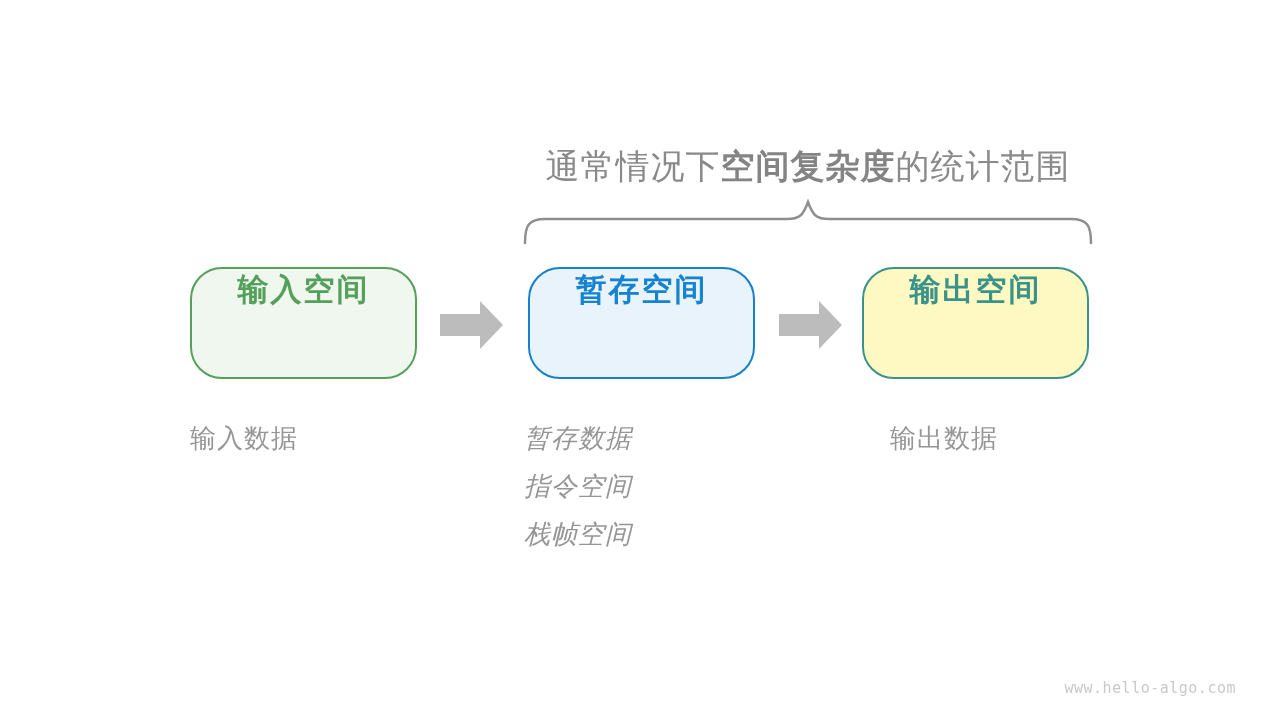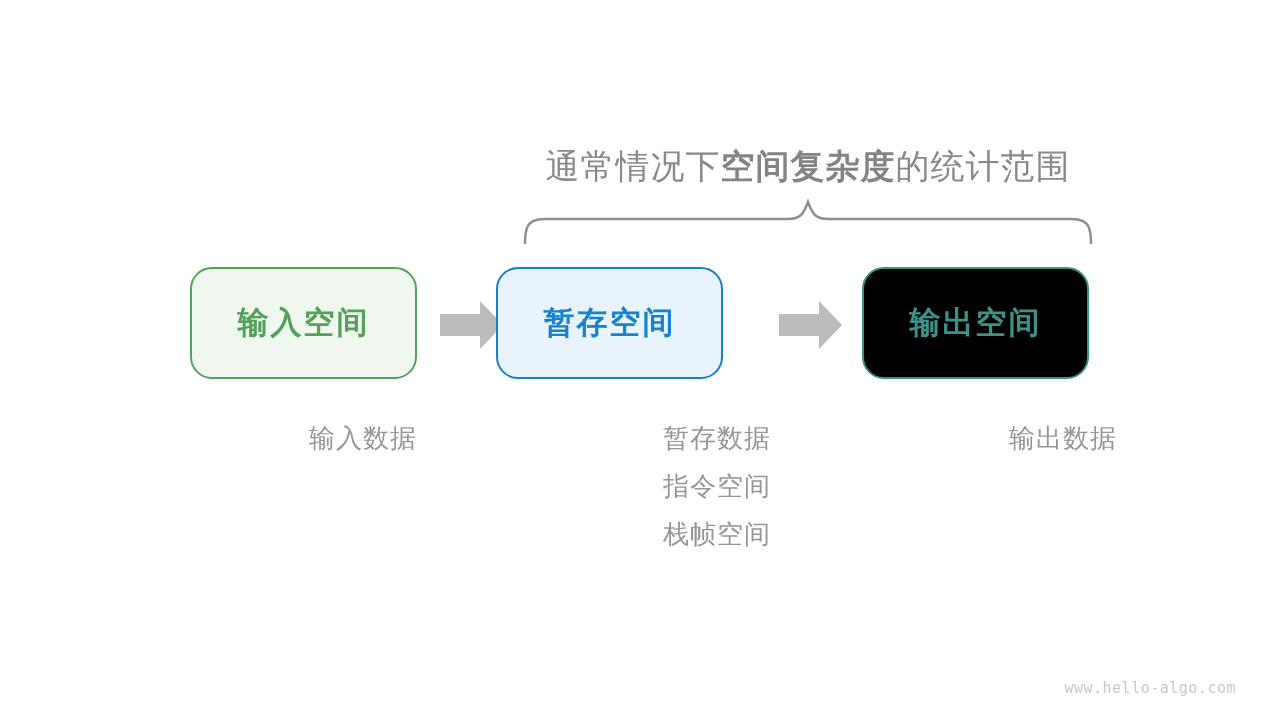--- a/index.html
+++ b/index.html
@@ -45,11 +45,10 @@
     top: 267px;
     width: 227px;
     height: 112px;
-    border-radius: 22px;
+    border-radius: 32px;
     box-sizing: border-box;
     border: 2.5px solid;
     display: flex;
-    align-items: center;
     justify-content: center;
     font-size: 31px;
     font-weight: bold;

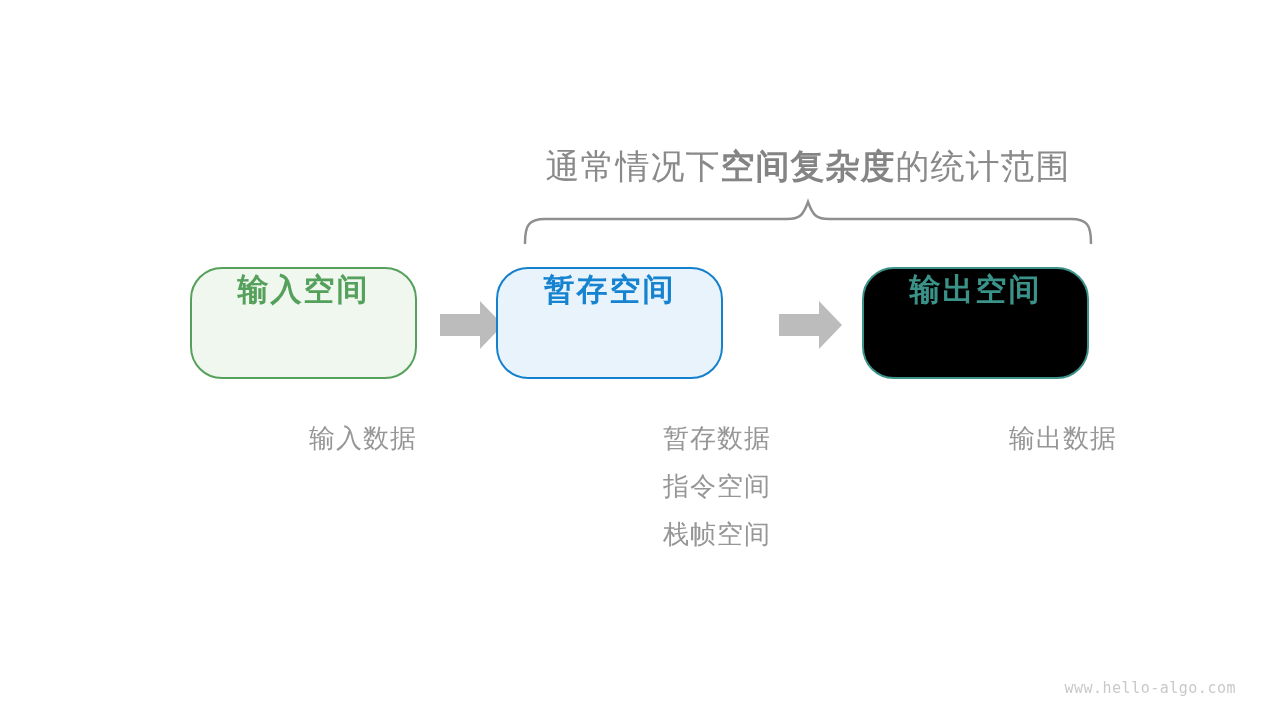--- a/index.html
+++ b/index.html
@@ -56,7 +56,7 @@
     white-space: nowrap;
   }
   .box-input  { left: 190px; border-color: #55a05a; color: #55a05a; background: #eff7ef; }
-  .box-temp   { left: 496px; border-color: #1581cc; color: #1583d0; background: #e9f3fc; }
+  .box-temp   { left: 528px; border-color: #1581cc; color: #1583d0; background: #e9f3fc; }
   .box-output { left: 862px; border-color: #3b9289; color: #3b9289; background: #000000; }
 
   

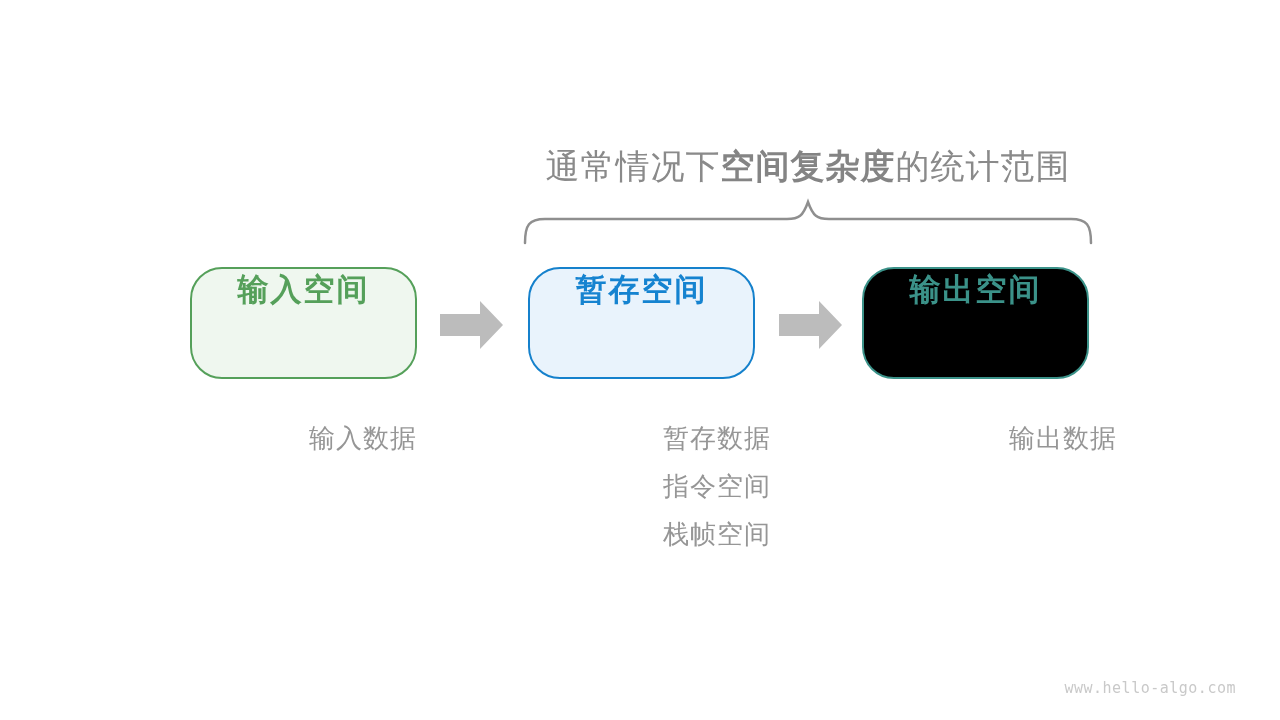--- a/index.html
+++ b/index.html
@@ -57,7 +57,7 @@
   }
   .box-input  { left: 190px; border-color: #55a05a; color: #55a05a; background: #eff7ef; }
   .box-temp   { left: 528px; border-color: #1581cc; color: #1583d0; background: #e9f3fc; }
-  .box-output { left: 862px; border-color: #3b9289; color: #3b9289; background: #000000; }
+  .box-output { left: 862px; border-color: #3b9289; color: #3b9289; background: #fef9c3; }
 
   
   .flow-arrow {

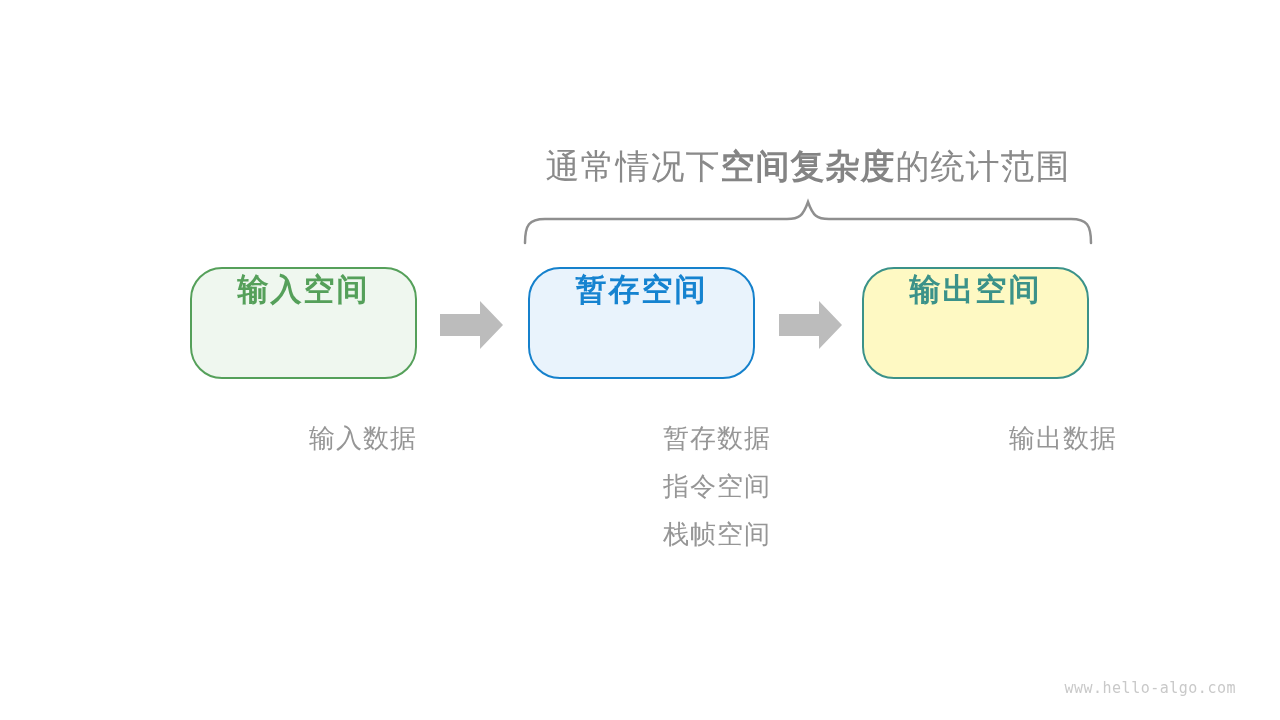--- a/index.html
+++ b/index.html
@@ -74,7 +74,7 @@
     position: absolute;
     top: 414px;
     width: 227px;
-    text-align: right;
+    text-align: left;
     font-size: 26px;
     line-height: 48px;
     color: #969696;

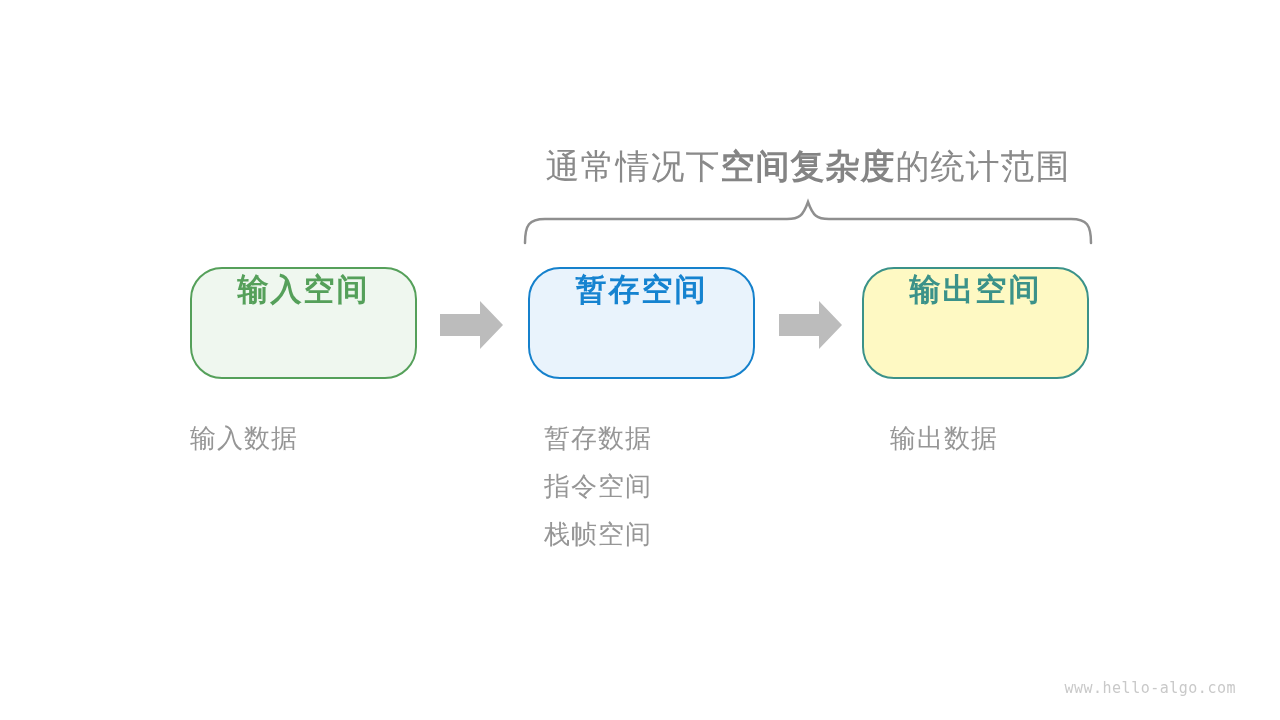--- a/index.html
+++ b/index.html
@@ -82,7 +82,7 @@
     white-space: nowrap;
   }
   .notes-input  { left: 190px; }
-  .notes-temp   { left: 544px; }
+  .notes-temp   { left: 524px; font-style: italic; }
   .notes-output { left: 890px; }
 
   

